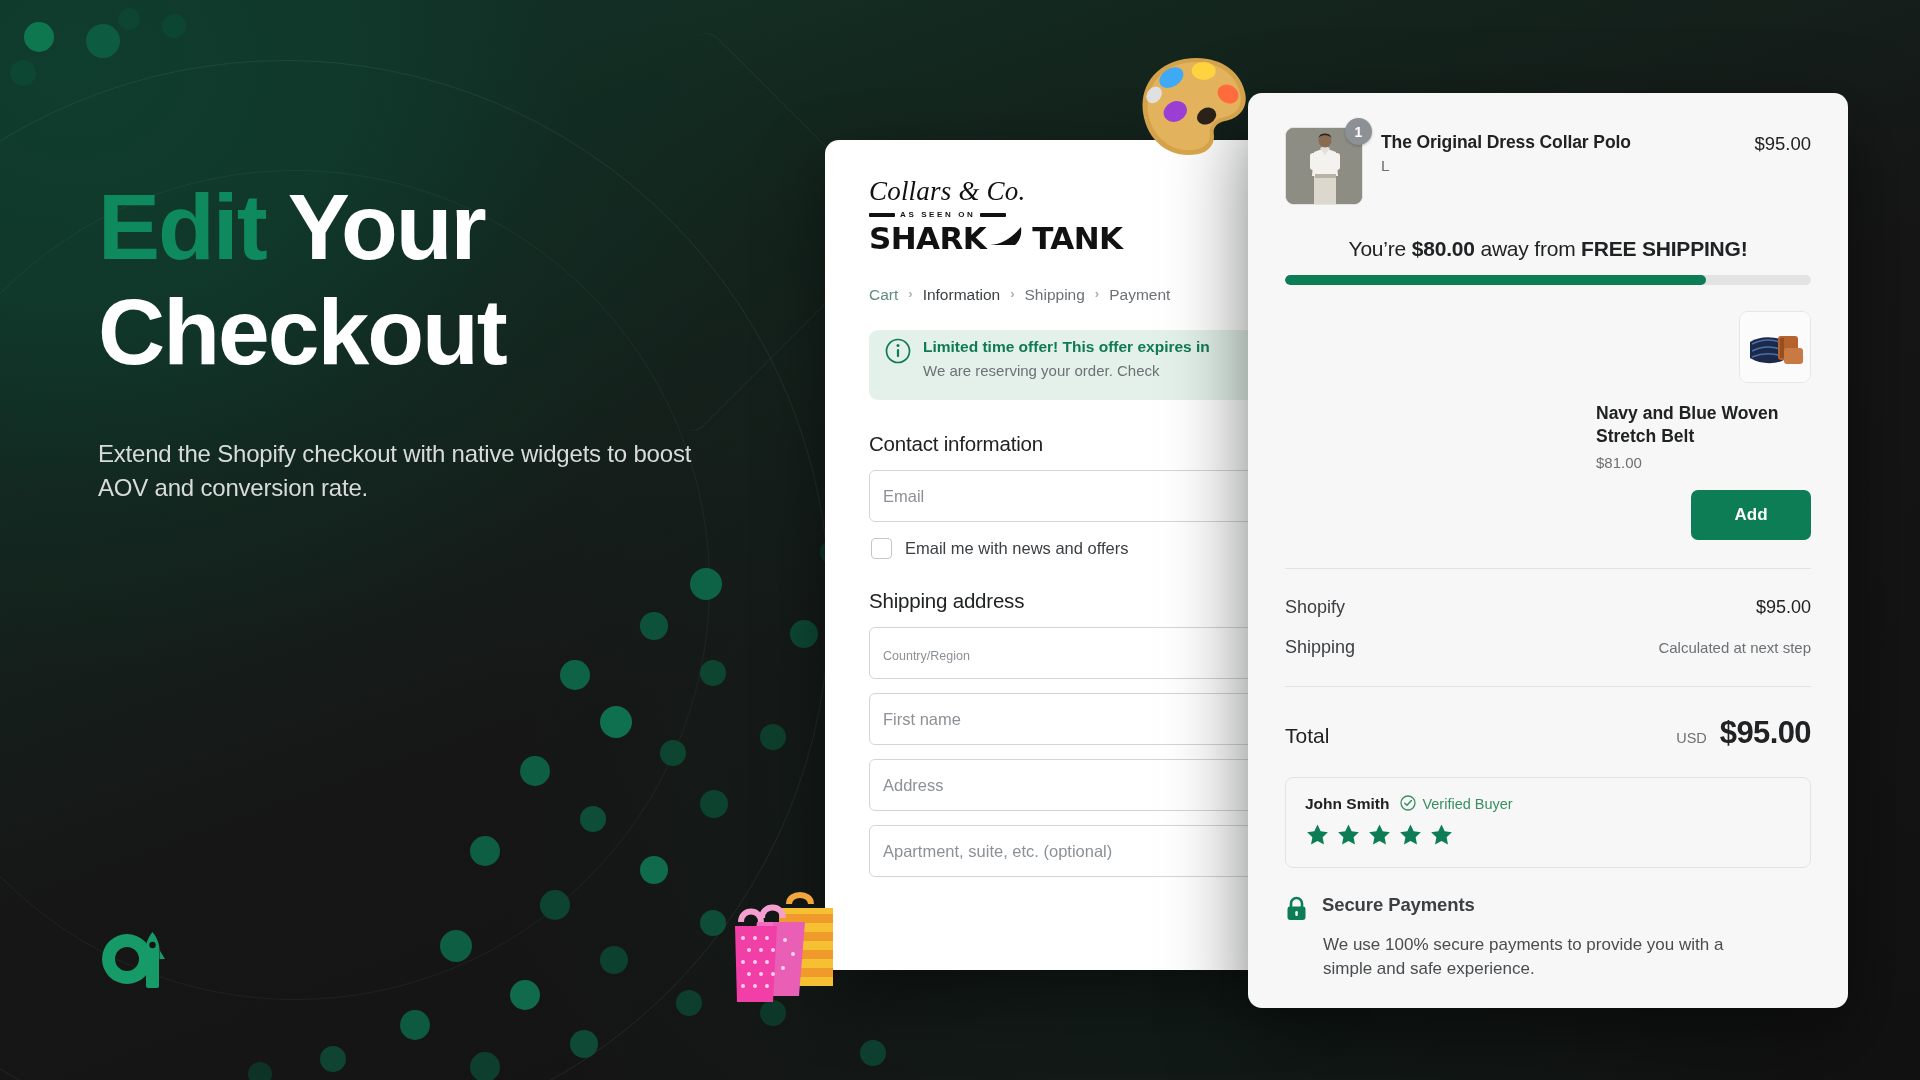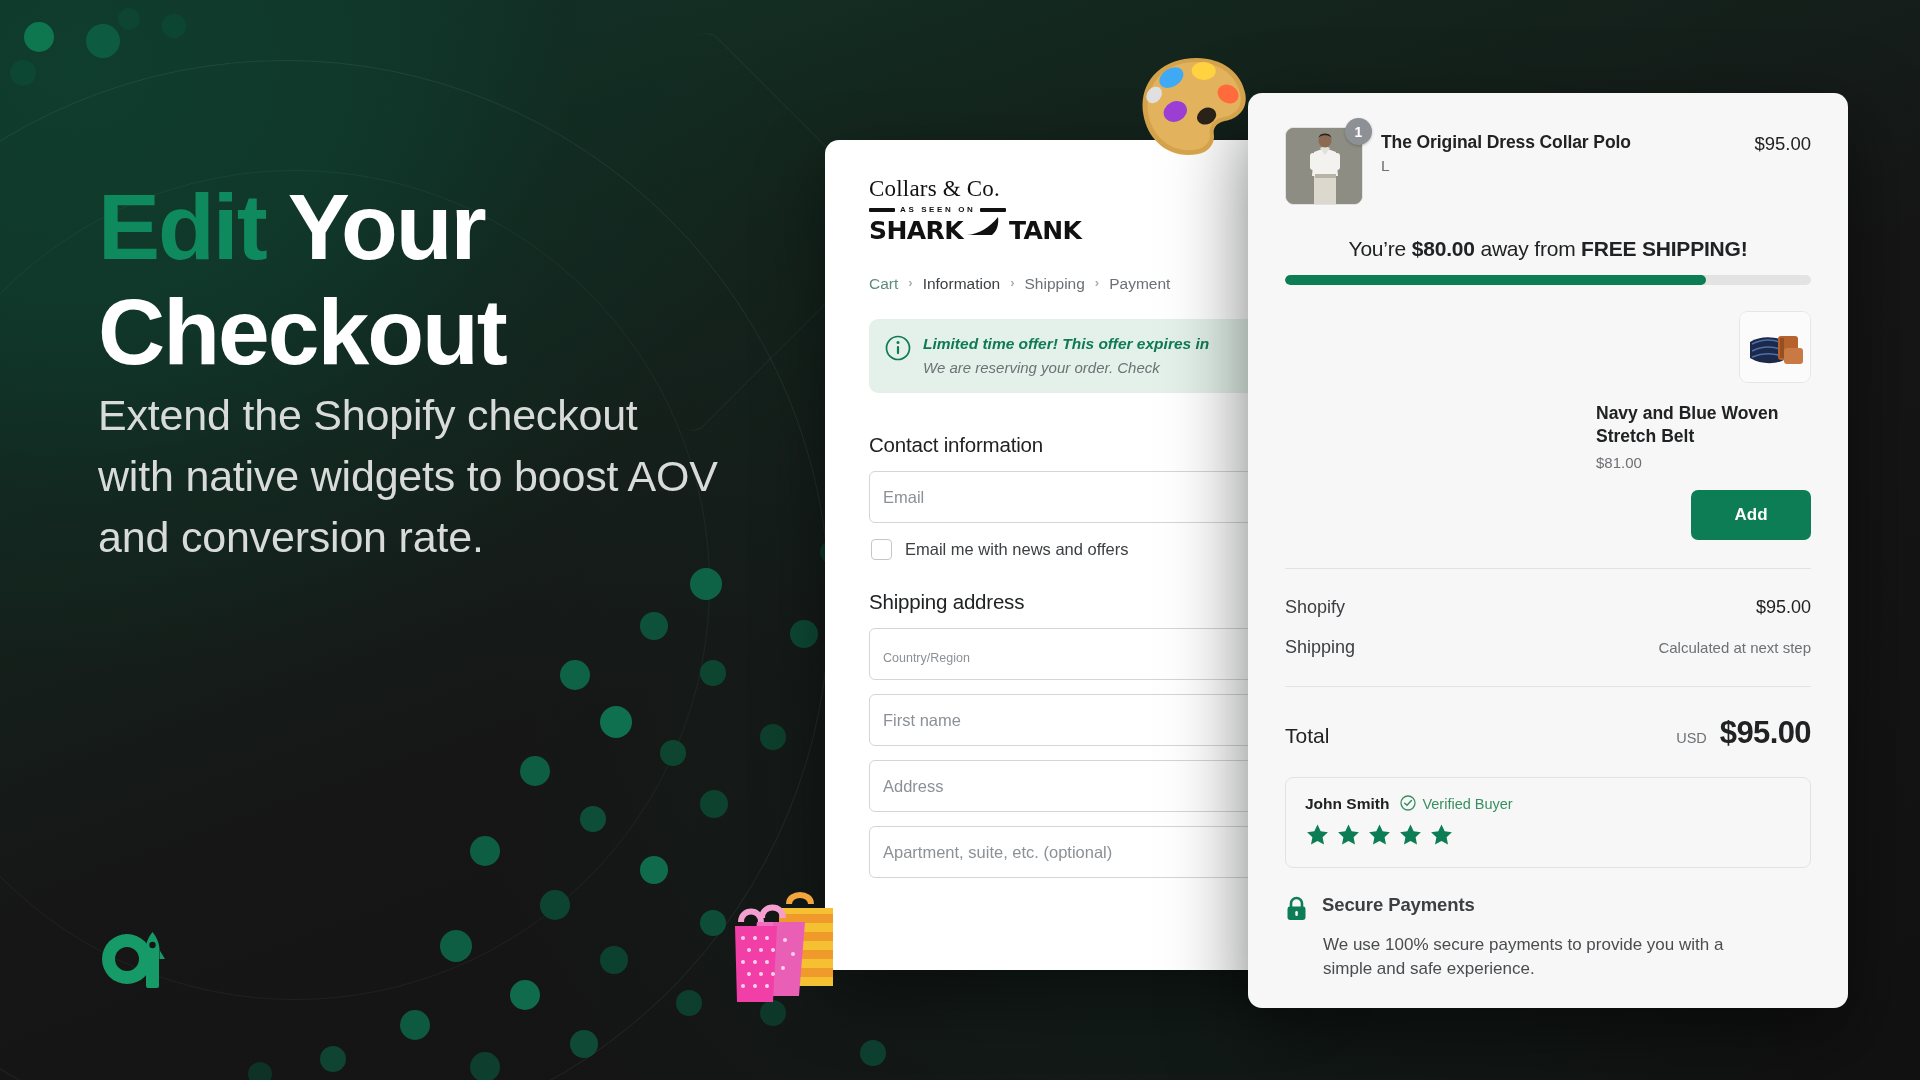--- a/index.html
+++ b/index.html
@@ -95,9 +95,10 @@
   .store-logo { margin-bottom: 30px; }
   .store-logo .cc-name {
     font-family: "Liberation Serif", serif;
-    font-size: 23px;
+    font-size: 27px;
     color: #111;
     letter-spacing: 0.2px;
+    font-style: italic;
   }
   .store-logo .asseen {
     display: flex; align-items: center; gap: 5px;

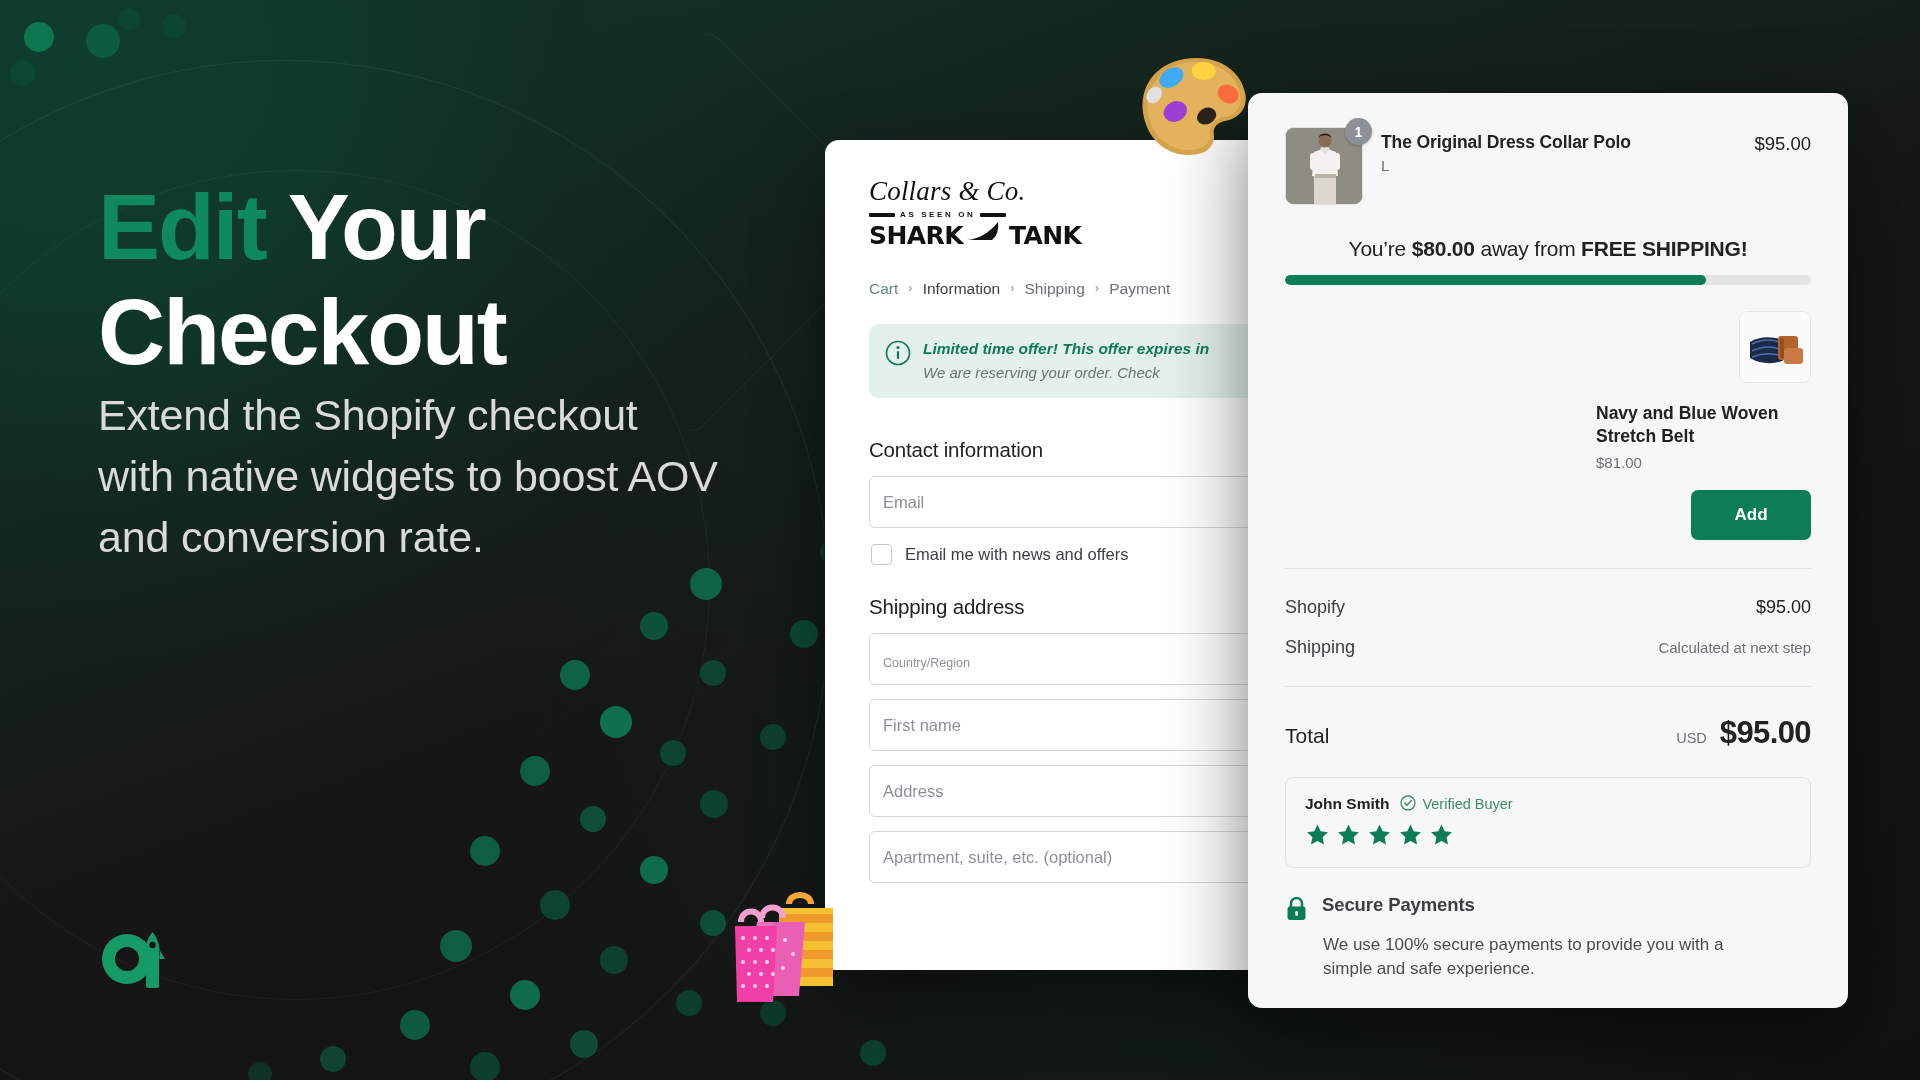--- a/index.html
+++ b/index.html
@@ -109,8 +109,8 @@
     font-size: 8px; font-weight: 700; letter-spacing: 2.6px; color: #111;
   }
   .store-logo .shark {
-    display: flex; align-items: flex-end;
-    font-size: 25px; font-weight: 800; letter-spacing: -0.6px;
+    display: flex; align-items: flex-start;
+    font-size: 31px; font-weight: 800; letter-spacing: -0.6px;
     color: #111; font-family: "DejaVu Sans", sans-serif;
   }
   .shark-fin { margin: 0 2px; }

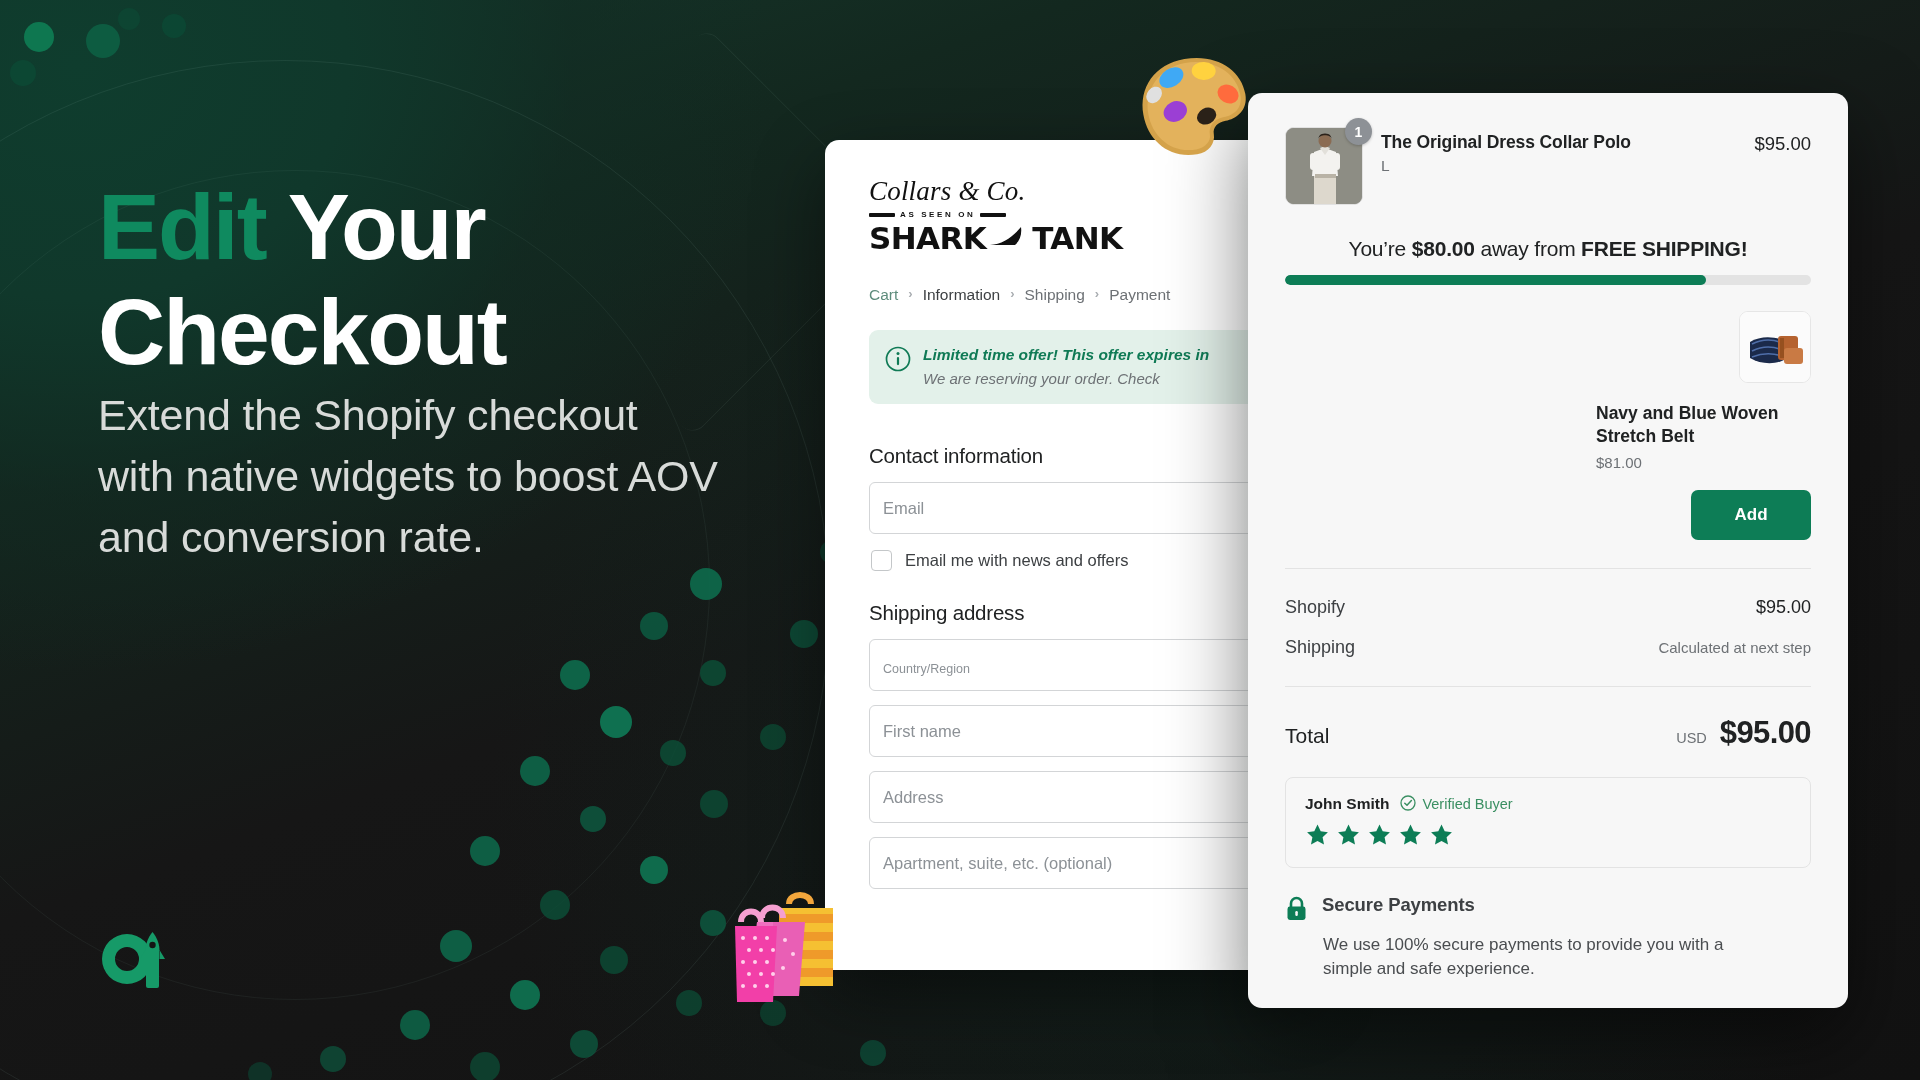--- a/index.html
+++ b/index.html
@@ -127,12 +127,11 @@
   .offer-banner {
     background: #e3f1ea;
     border-radius: 9px;
-    padding: 15px 16px;
+    padding: 7px 16px;
     display: flex; gap: 12px;
     align-items: flex-start;
-    margin-bottom: 40px;
+    margin-bottom: 32px;
     min-height: 70px;
-    font-style: italic;
   }
   .offer-banner .info-ico { flex: 0 0 auto; margin-top: 1px; }
   .offer-title {

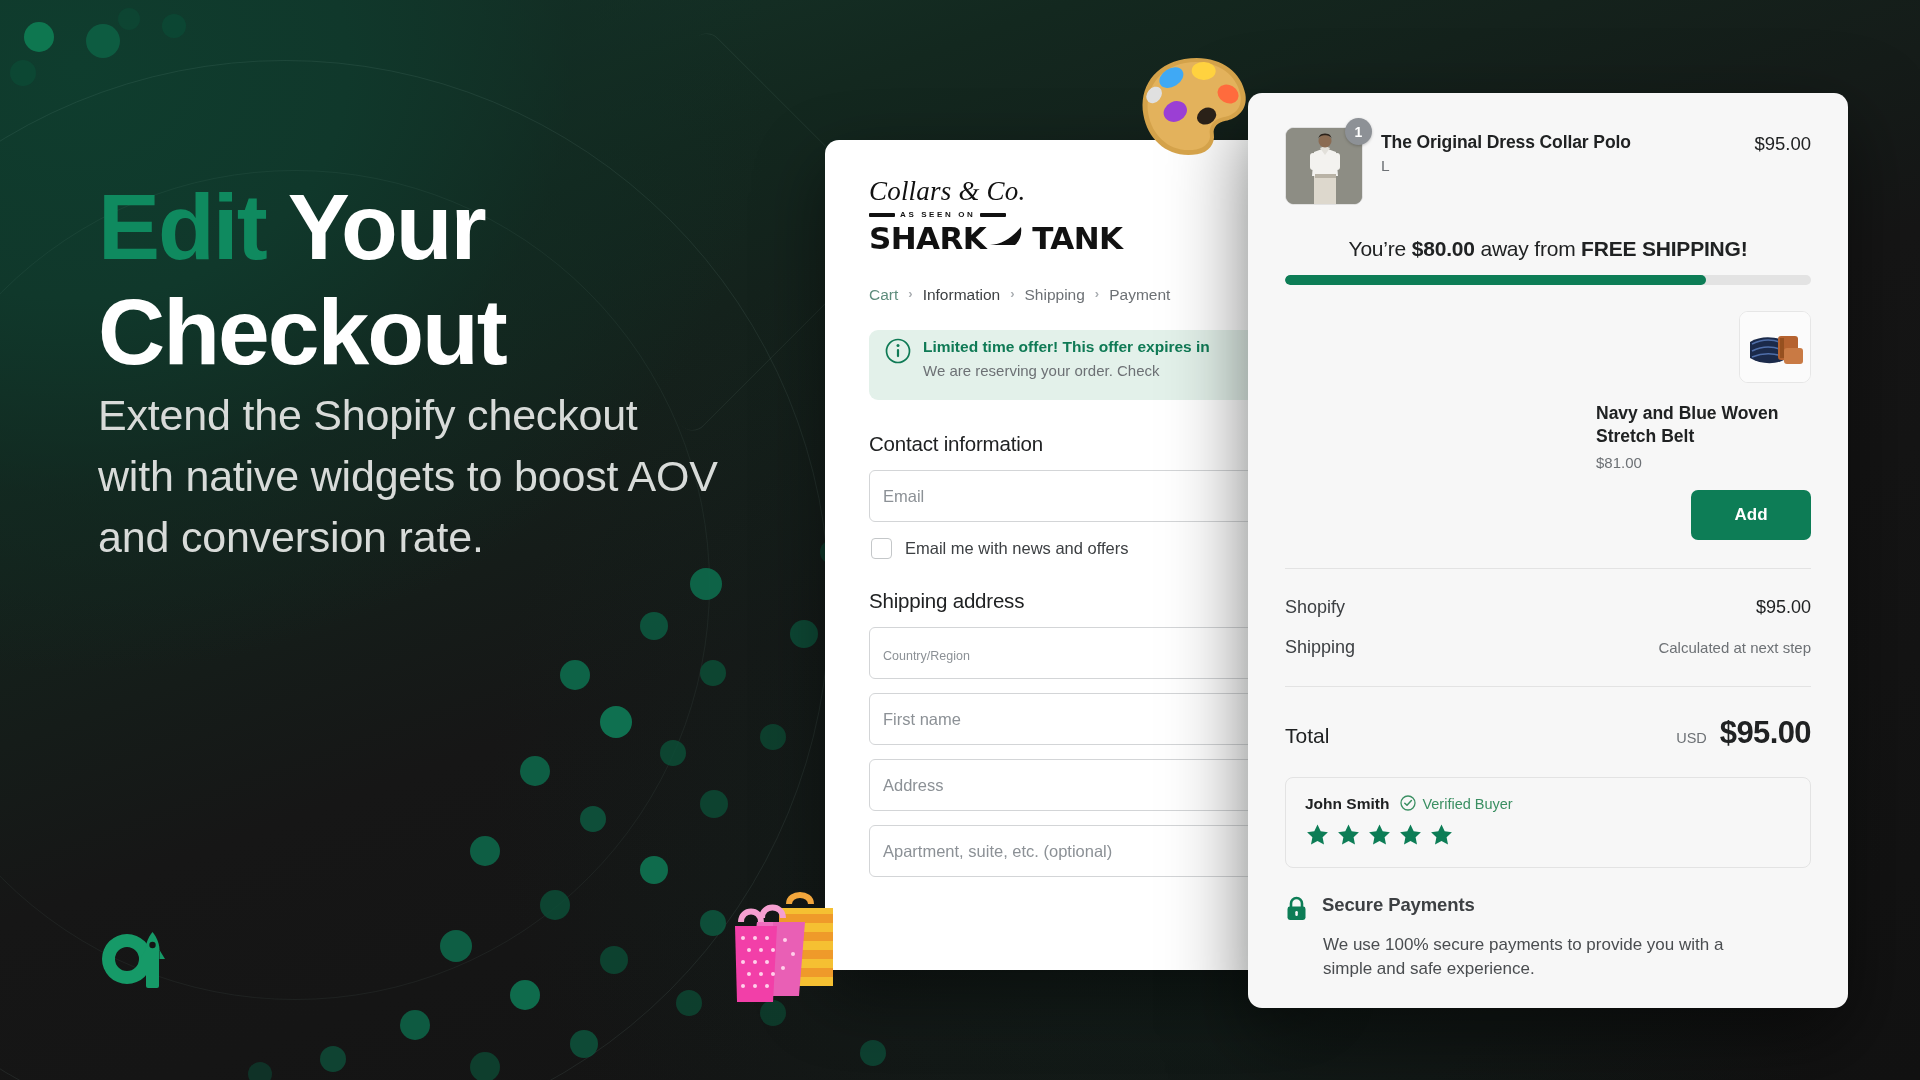--- a/index.html
+++ b/index.html
@@ -59,7 +59,8 @@
   }
   .hero h1 .accent { color: #0f8a5f; }
   .hero p {
-    font-size: 43px;
+    margin-top: 52px;
+    font-size: 24px;
     line-height: 1.42;
     color: #d8dbd9;
     font-weight: 400;

